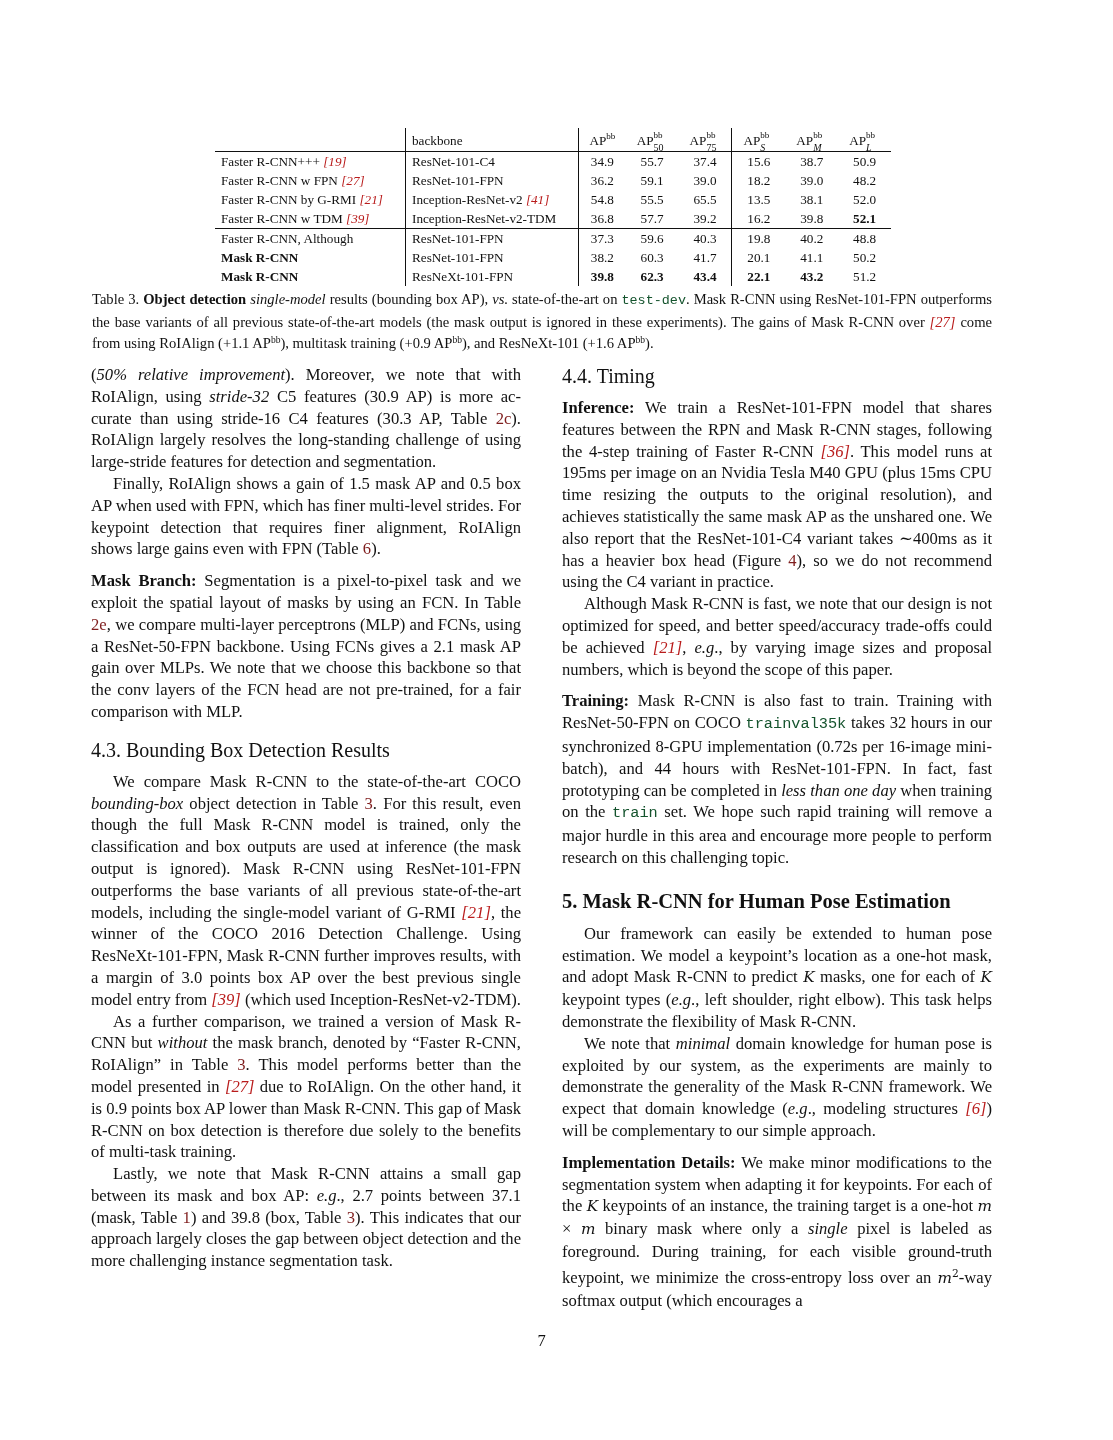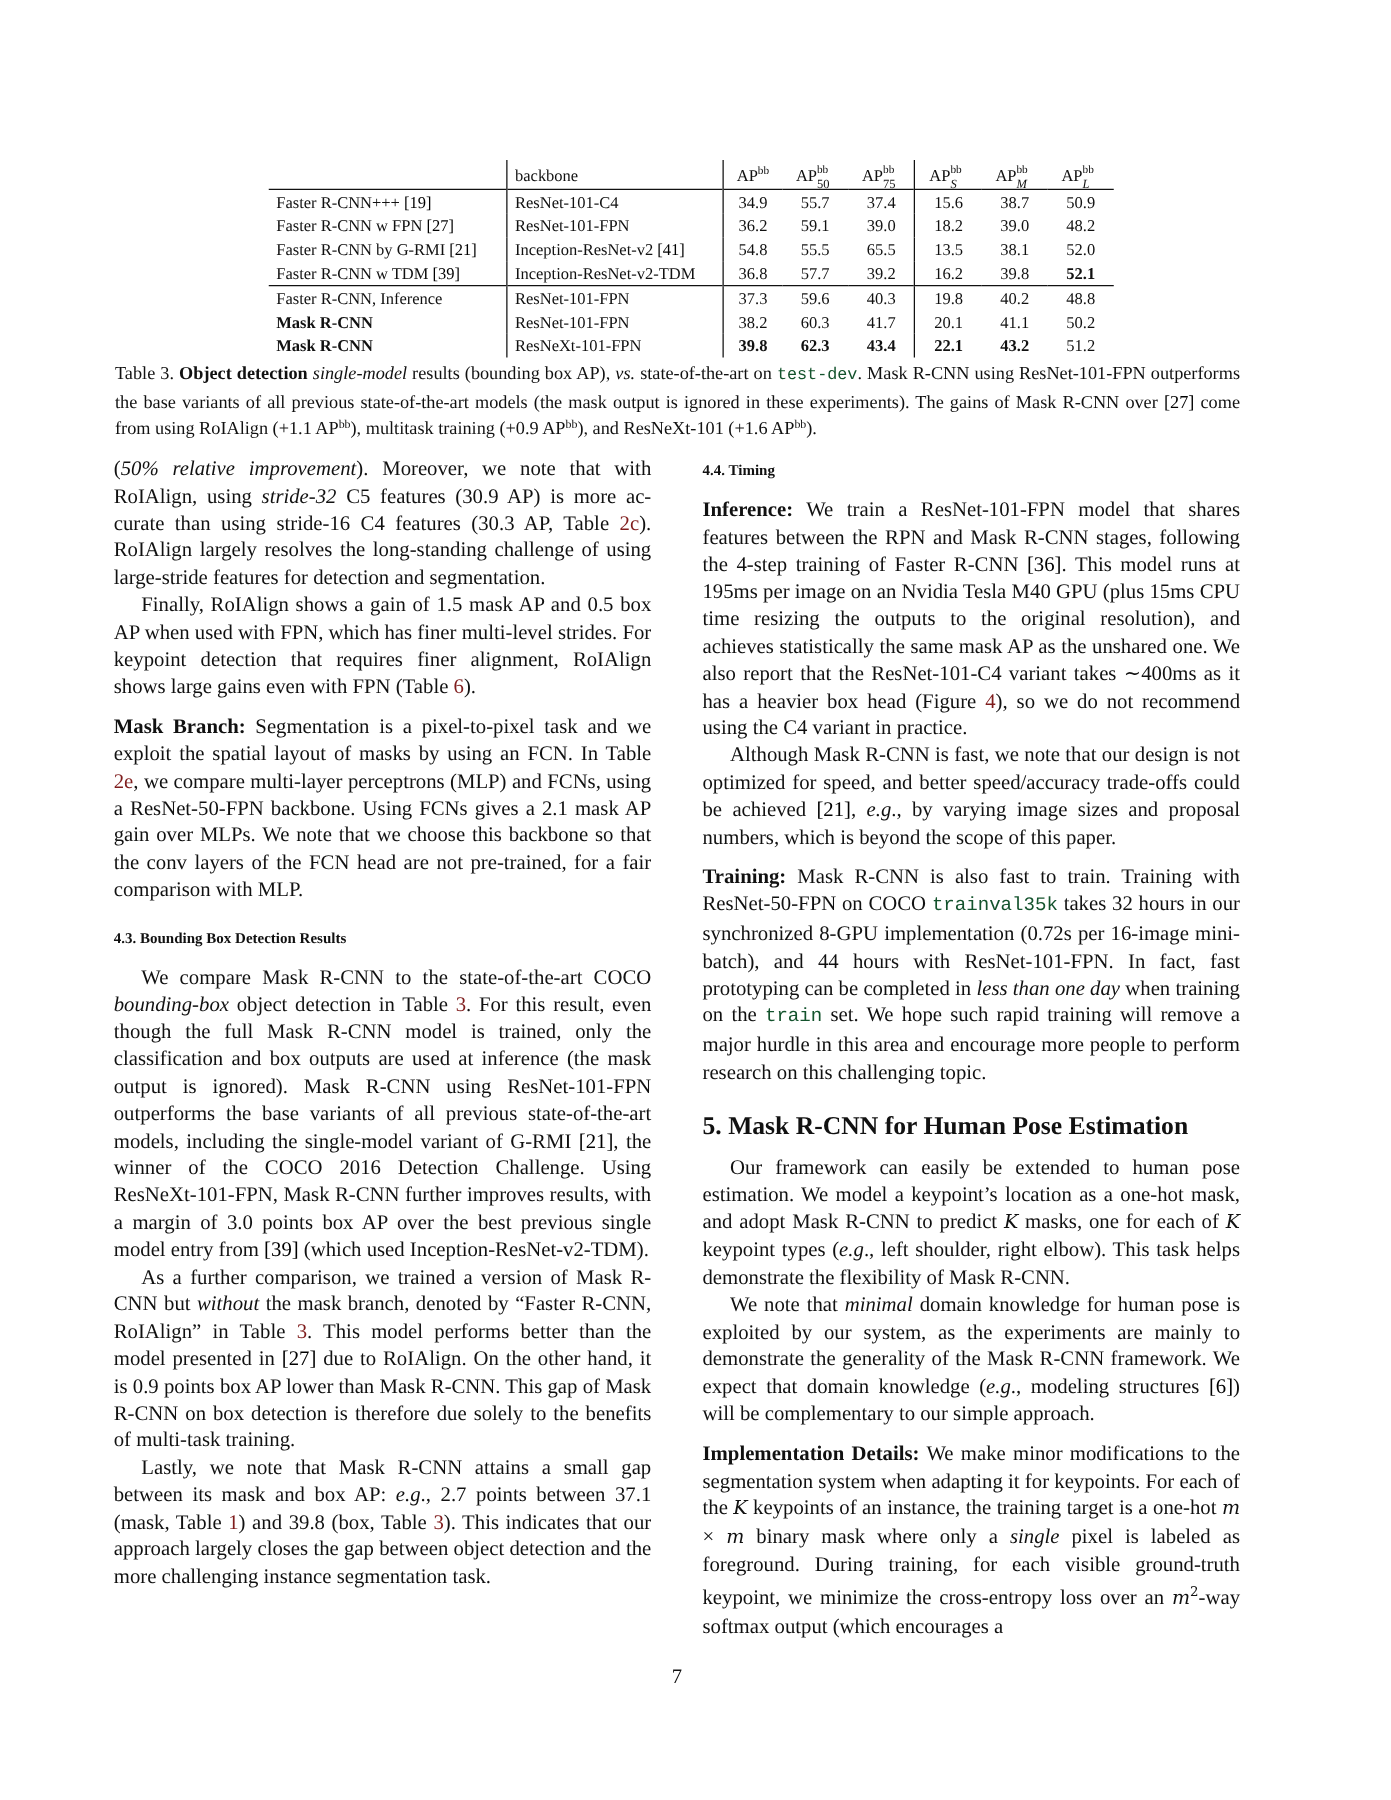--- a/index.html
+++ b/index.html
@@ -8,7 +8,7 @@
       font-family: "Liberation Serif", "DejaVu Serif", serif;
       color: #111111;
     }
-    .cite { color: #000000; }
+    .cite { color: #b91c1c; font-style: italic; }
     .ref { color: #7f1d1d; }
     .mono { font-family: "Liberation Mono", "DejaVu Sans Mono", monospace; font-size: 0.92em; color: #14532d; }
     i, em { font-style: italic; }

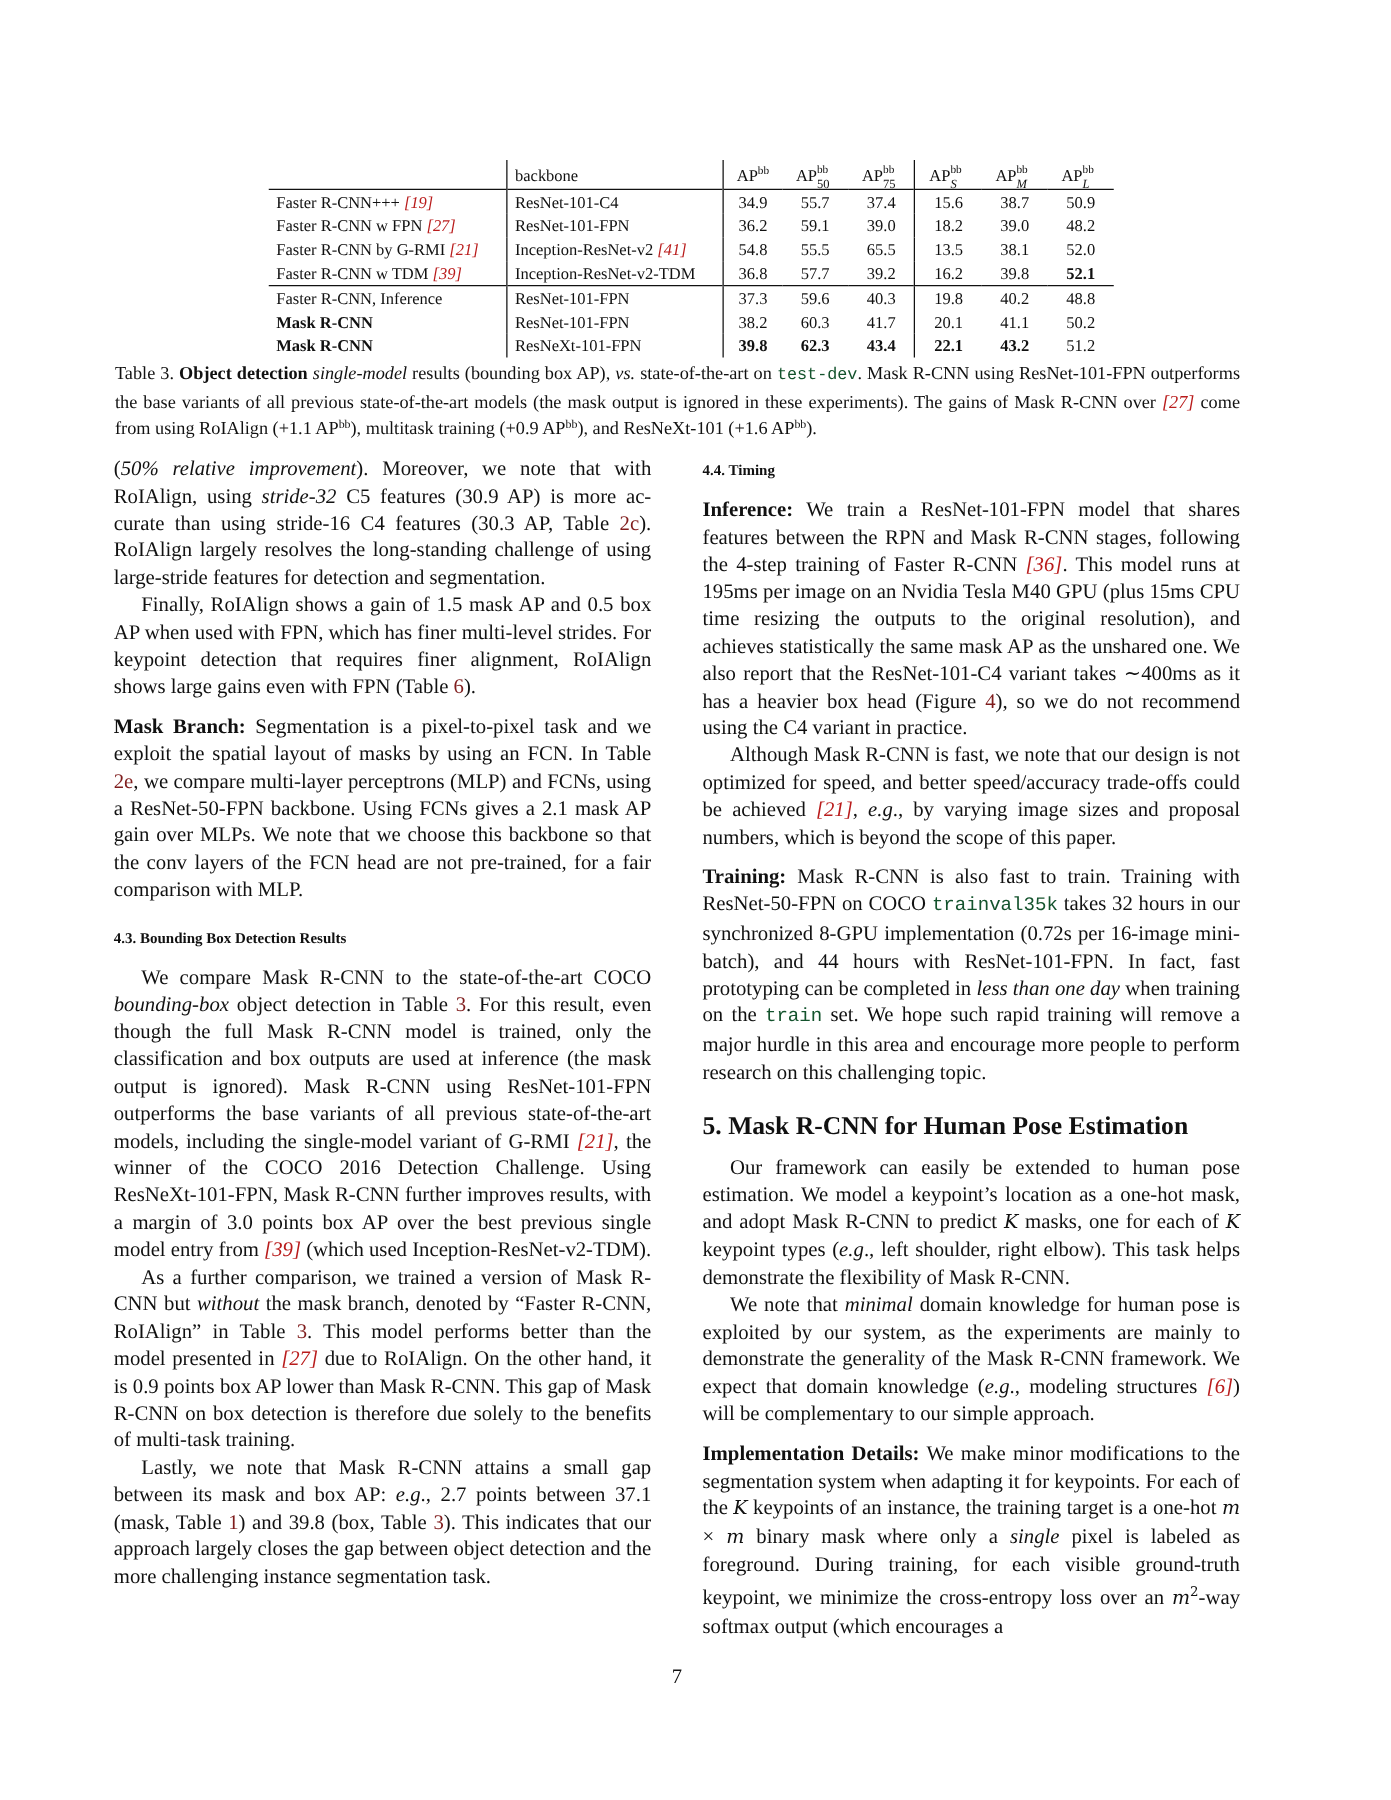--- a/index.html
+++ b/index.html
@@ -115,7 +115,7 @@
           <td class="num bold">52.1</td>
         </tr>
         <tr class="grp-start">
-          <td class="method"><span>Faster R-CNN, Inference</span><span class="cite"></span></td>
+          <td class="method"><span>Faster R-CNN, Although</span><span class="cite"></span></td>
           <td class="bb vl"><span>ResNet-101-FPN</span><span class="cite"></span></td>
           <td class="num vl">37.3</td>
           <td class="num">59.6</td>

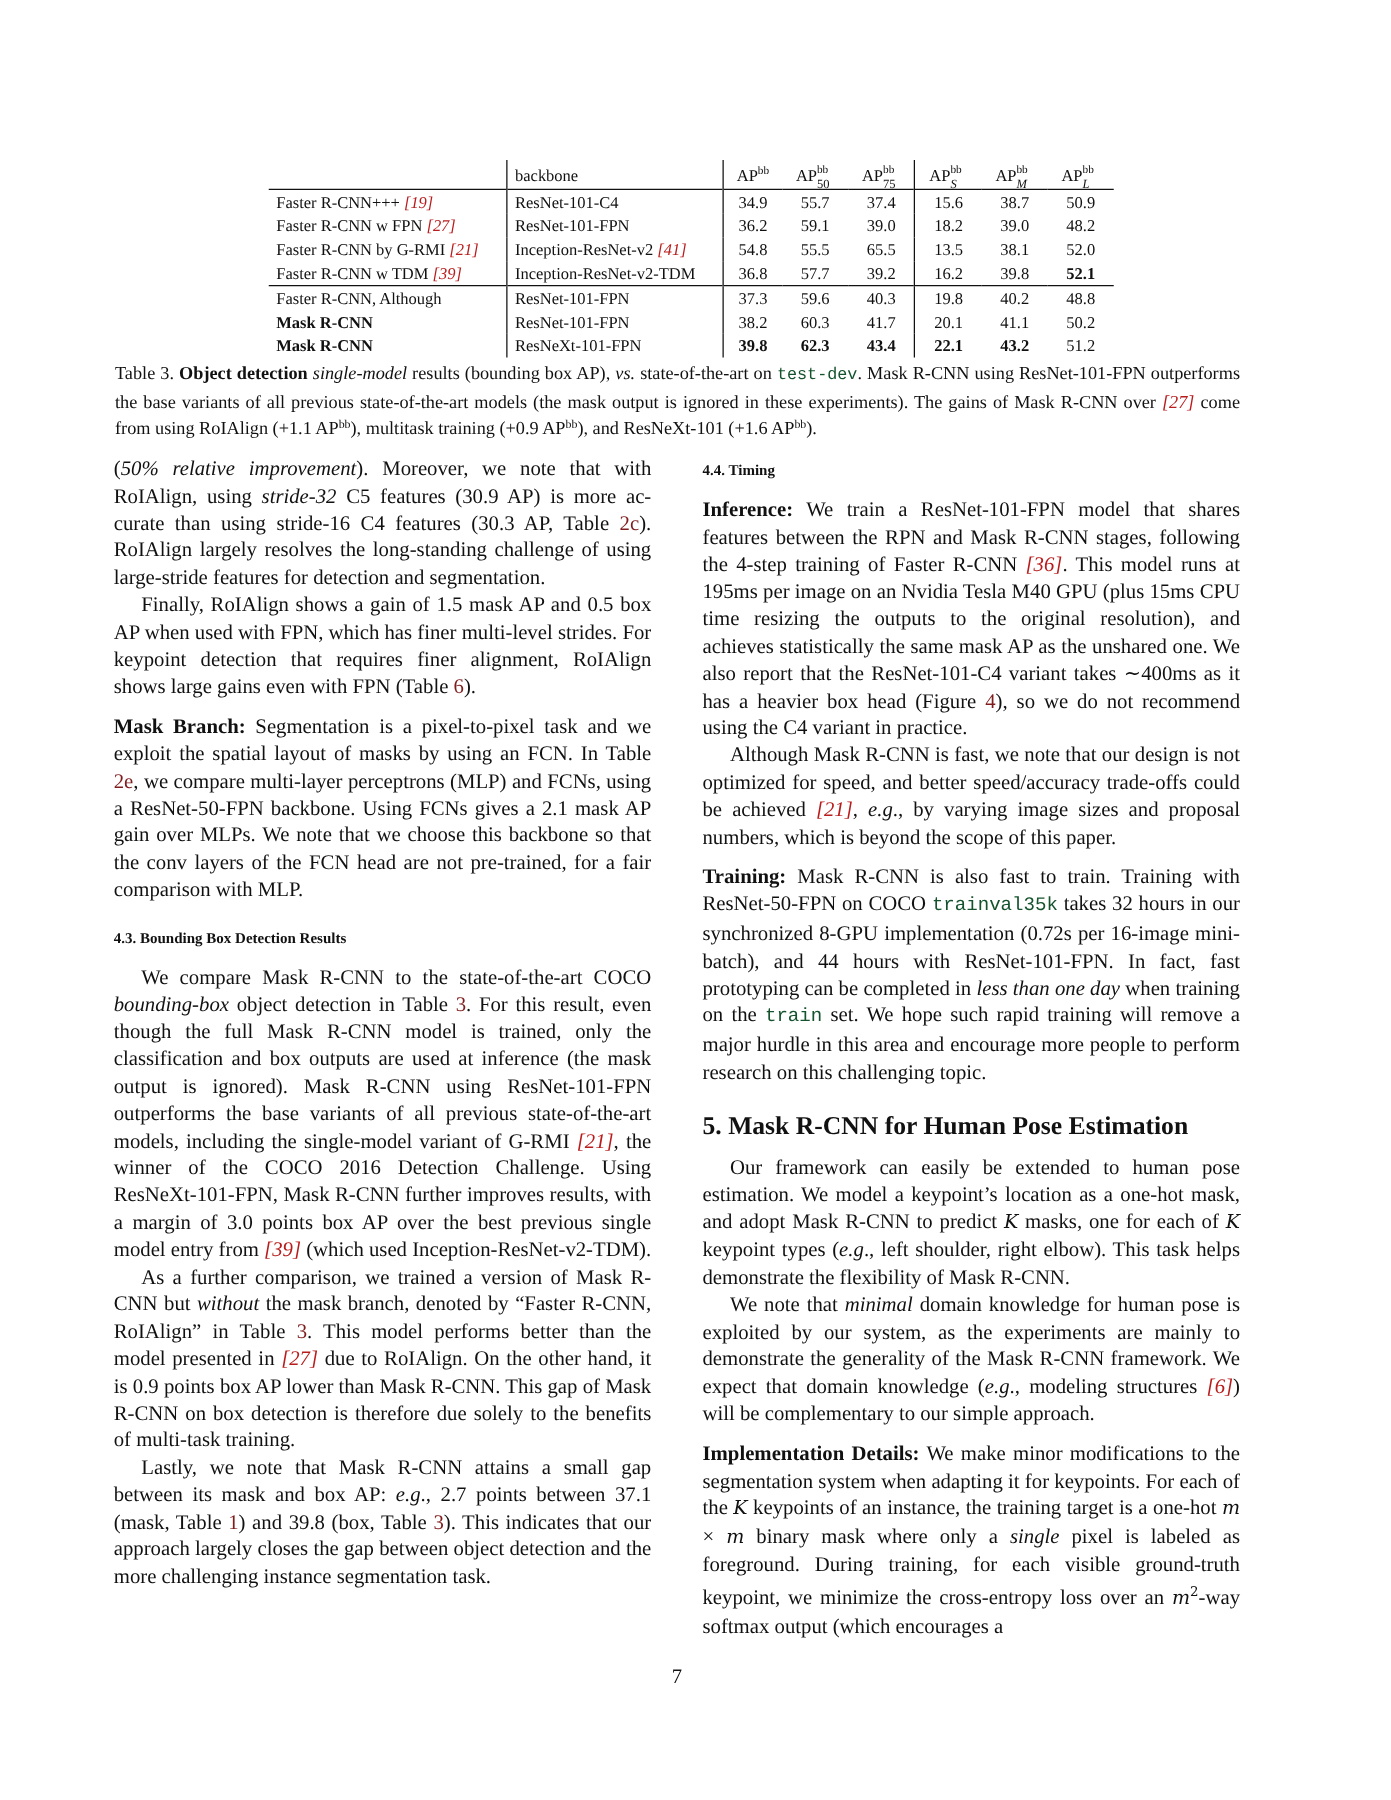--- a/index.html
+++ b/index.html
@@ -47,7 +47,7 @@
     .col p { margin: 0; }
     .col p.ind { text-indent: 22px; }
     .col p.gap { margin-top: 10px; }
-    .col h3 { font-size: 12px; font-weight: bold; margin: 0; line-height: 24px; }
+    .col h3 { font-size: 20px; font-weight: normal; margin: 0; line-height: 24px; }
     .col h2 { font-size: 20.5px; font-weight: bold; margin: 0; line-height: 26px; }
     .col .h-gap-before { margin-top: 15px; }
     .col .h-gap-after { margin-bottom: 9px; }

